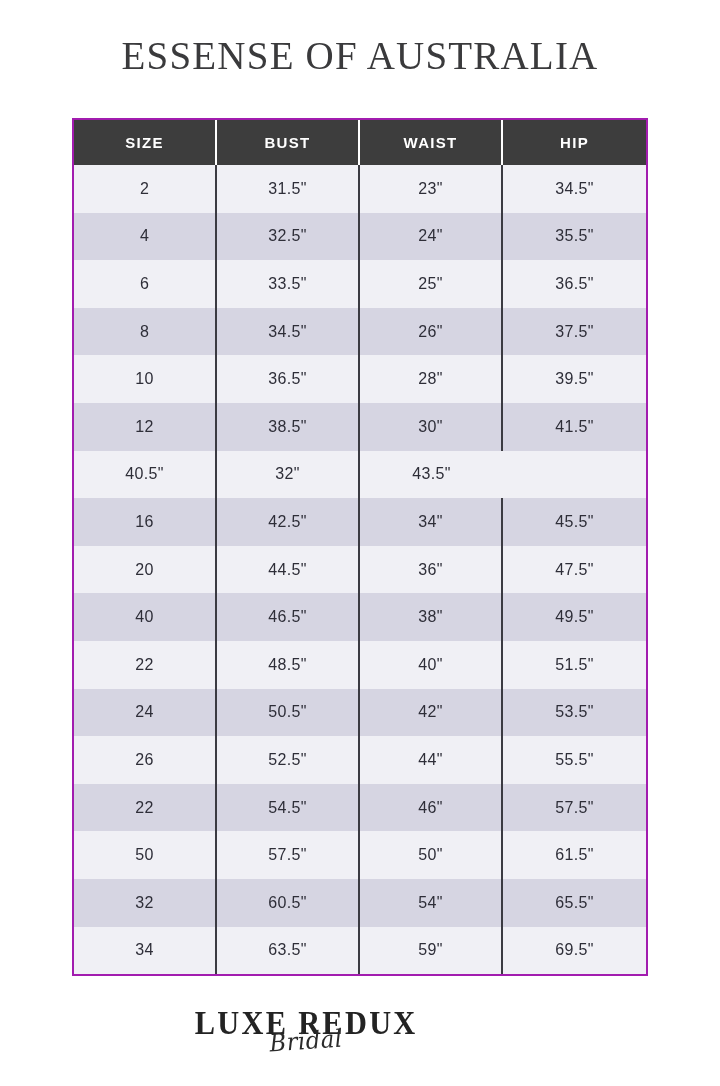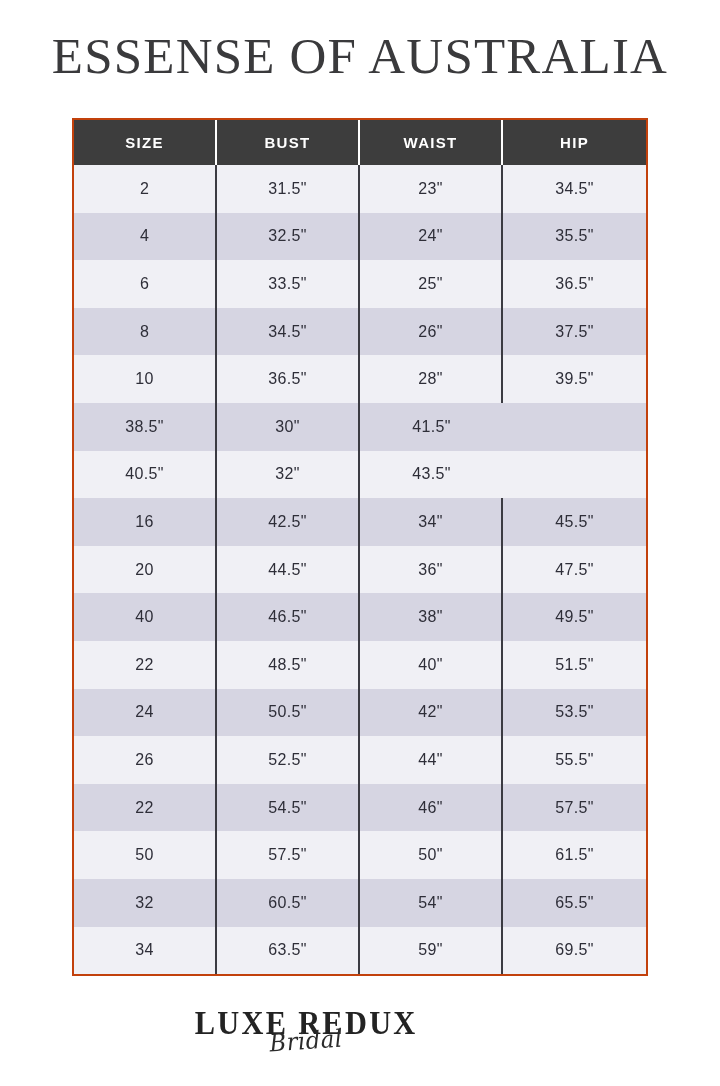--- a/index.html
+++ b/index.html
@@ -24,7 +24,7 @@
     width: 720px;
     text-align: center;
     font-family: "Liberation Serif", serif;
-    font-size: 51px;
+    font-size: 39px;
     line-height: 56px;
     font-weight: 400;
     letter-spacing: 1.2px;

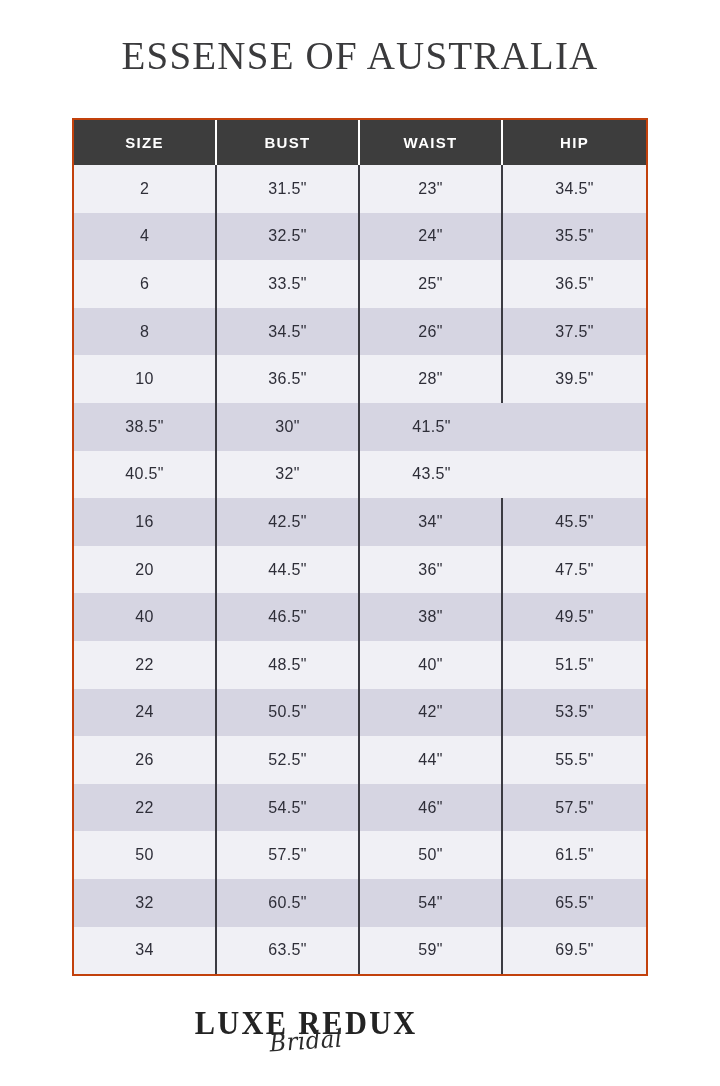--- a/index.html
+++ b/index.html
@@ -38,7 +38,7 @@
     left: 72px;
     top: 118px;
     width: 576px;
-    border: 2px solid #c2410c;
+    border: 2px solid #a21caf;
     box-sizing: border-box;
     background: #f0f0f5;
   }

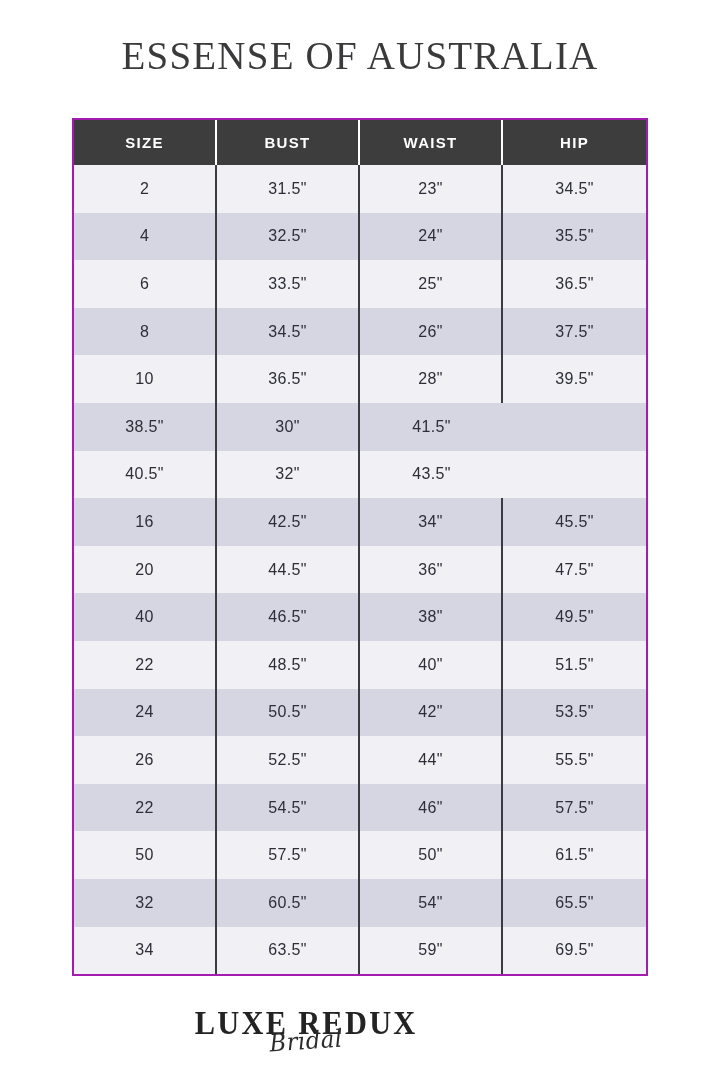--- a/index.html
+++ b/index.html
@@ -165,6 +165,7 @@
         <div class="td">39.5"</div>
       </div>
       <div class="chart-row even">
+        <div class="td">12</div>
         <div class="td">38.5"</div>
         <div class="td">30"</div>
         <div class="td">41.5"</div>

